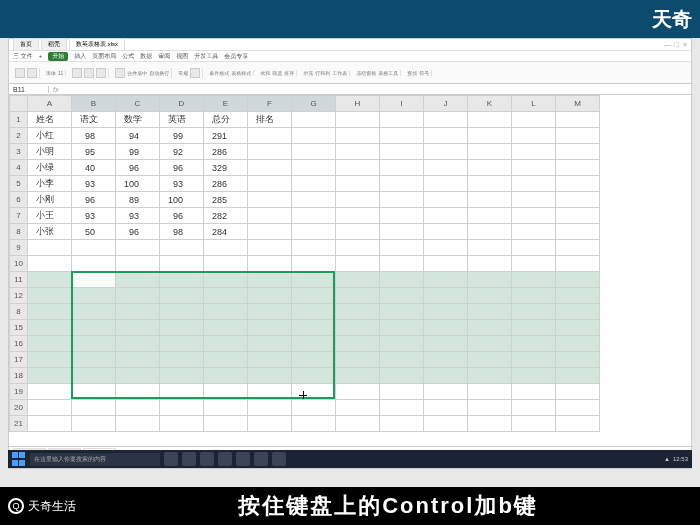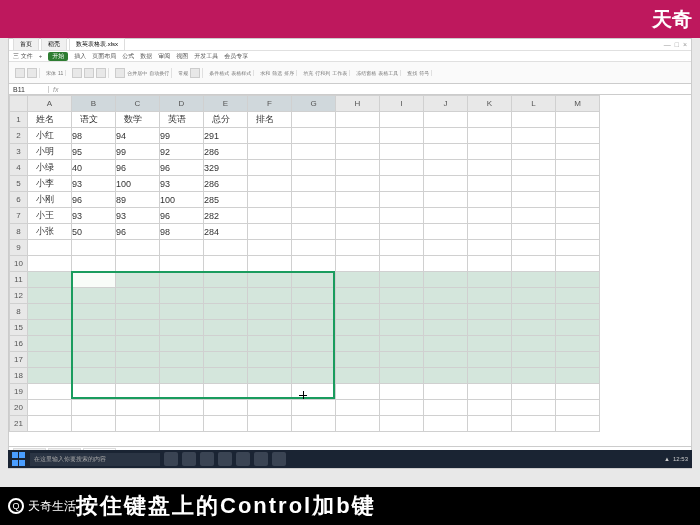--- a/index.html
+++ b/index.html
@@ -4,7 +4,7 @@
 <style>
 *{margin:0;padding:0;box-sizing:border-box;font-family:"Microsoft YaHei",Arial,sans-serif}
 body{width:700px;height:525px;background:#000;position:relative;overflow:hidden}
-.black-top{height:38px;background:#be185d;display:flex;justify-content:flex-end;align-items:center;padding-right:8px;color:#fff;font-size:20px;font-weight:bold}
+.black-top{height:38px;background:#0c4a6e;display:flex;justify-content:flex-end;align-items:center;padding-right:8px;color:#fff;font-size:20px;font-weight:bold}
 .app-area{position:absolute;top:38px;left:0;right:0;bottom:38px;background:#e8e8e8}
 .app-window{position:absolute;top:0;left:8px;right:8px;bottom:18px;background:#fff;border:1px solid #ccc;font-size:7px;display:flex;flex-direction:column}
 .title-bar{height:12px;display:flex;align-items:center;padding:0 4px;border-bottom:1px solid #e0e0e0}

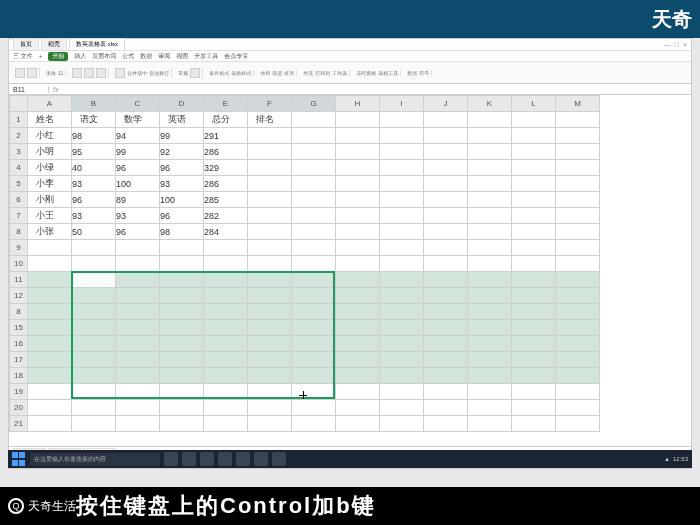--- a/index.html
+++ b/index.html
@@ -28,7 +28,7 @@
 .grid .row-h{width:18px;background:#e8e8e8;font-size:8px;color:#555}
 .grid .sel-col{background:#d0d8dc}
 .grid td.data{background:#fff}
-.grid td.num{text-align:left;padding-right:8px}
+.grid td.num{text-align:right;padding-right:20px}
 .grid td.txt{text-align:left;padding-left:8px}
 .grid .sel-area td{background:#d4e6dc}
 .grid .sel-area td.active{background:#f8fcf8}

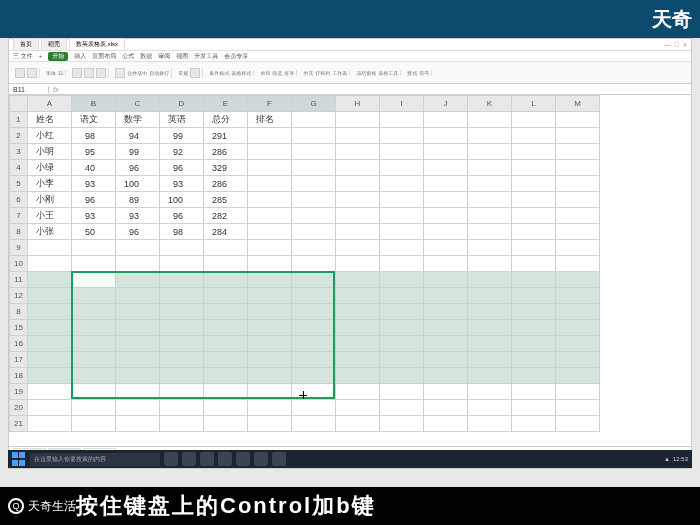--- a/index.html
+++ b/index.html
@@ -46,7 +46,7 @@
 .black-bottom{position:absolute;bottom:0;left:0;right:0;height:38px;background:#000;display:flex;align-items:center;color:#fff}
 .logo-area{display:flex;align-items:center;gap:4px;padding-left:8px;font-size:12px}
 .logo-circ{width:16px;height:16px;border:2px solid #fff;border-radius:50%;display:flex;align-items:center;justify-content:center;font-size:9px}
-.caption{flex:1;text-align:left;font-size:22px;font-weight:bold;letter-spacing:2px}
+.caption{flex:1;text-align:center;font-size:22px;font-weight:bold;letter-spacing:2px}
 .cursor{position:absolute;width:8px;height:8px;pointer-events:none}
 .cursor::before,.cursor::after{content:"";position:absolute;background:#000}
 .cursor::before{width:8px;height:1px;top:4px}

